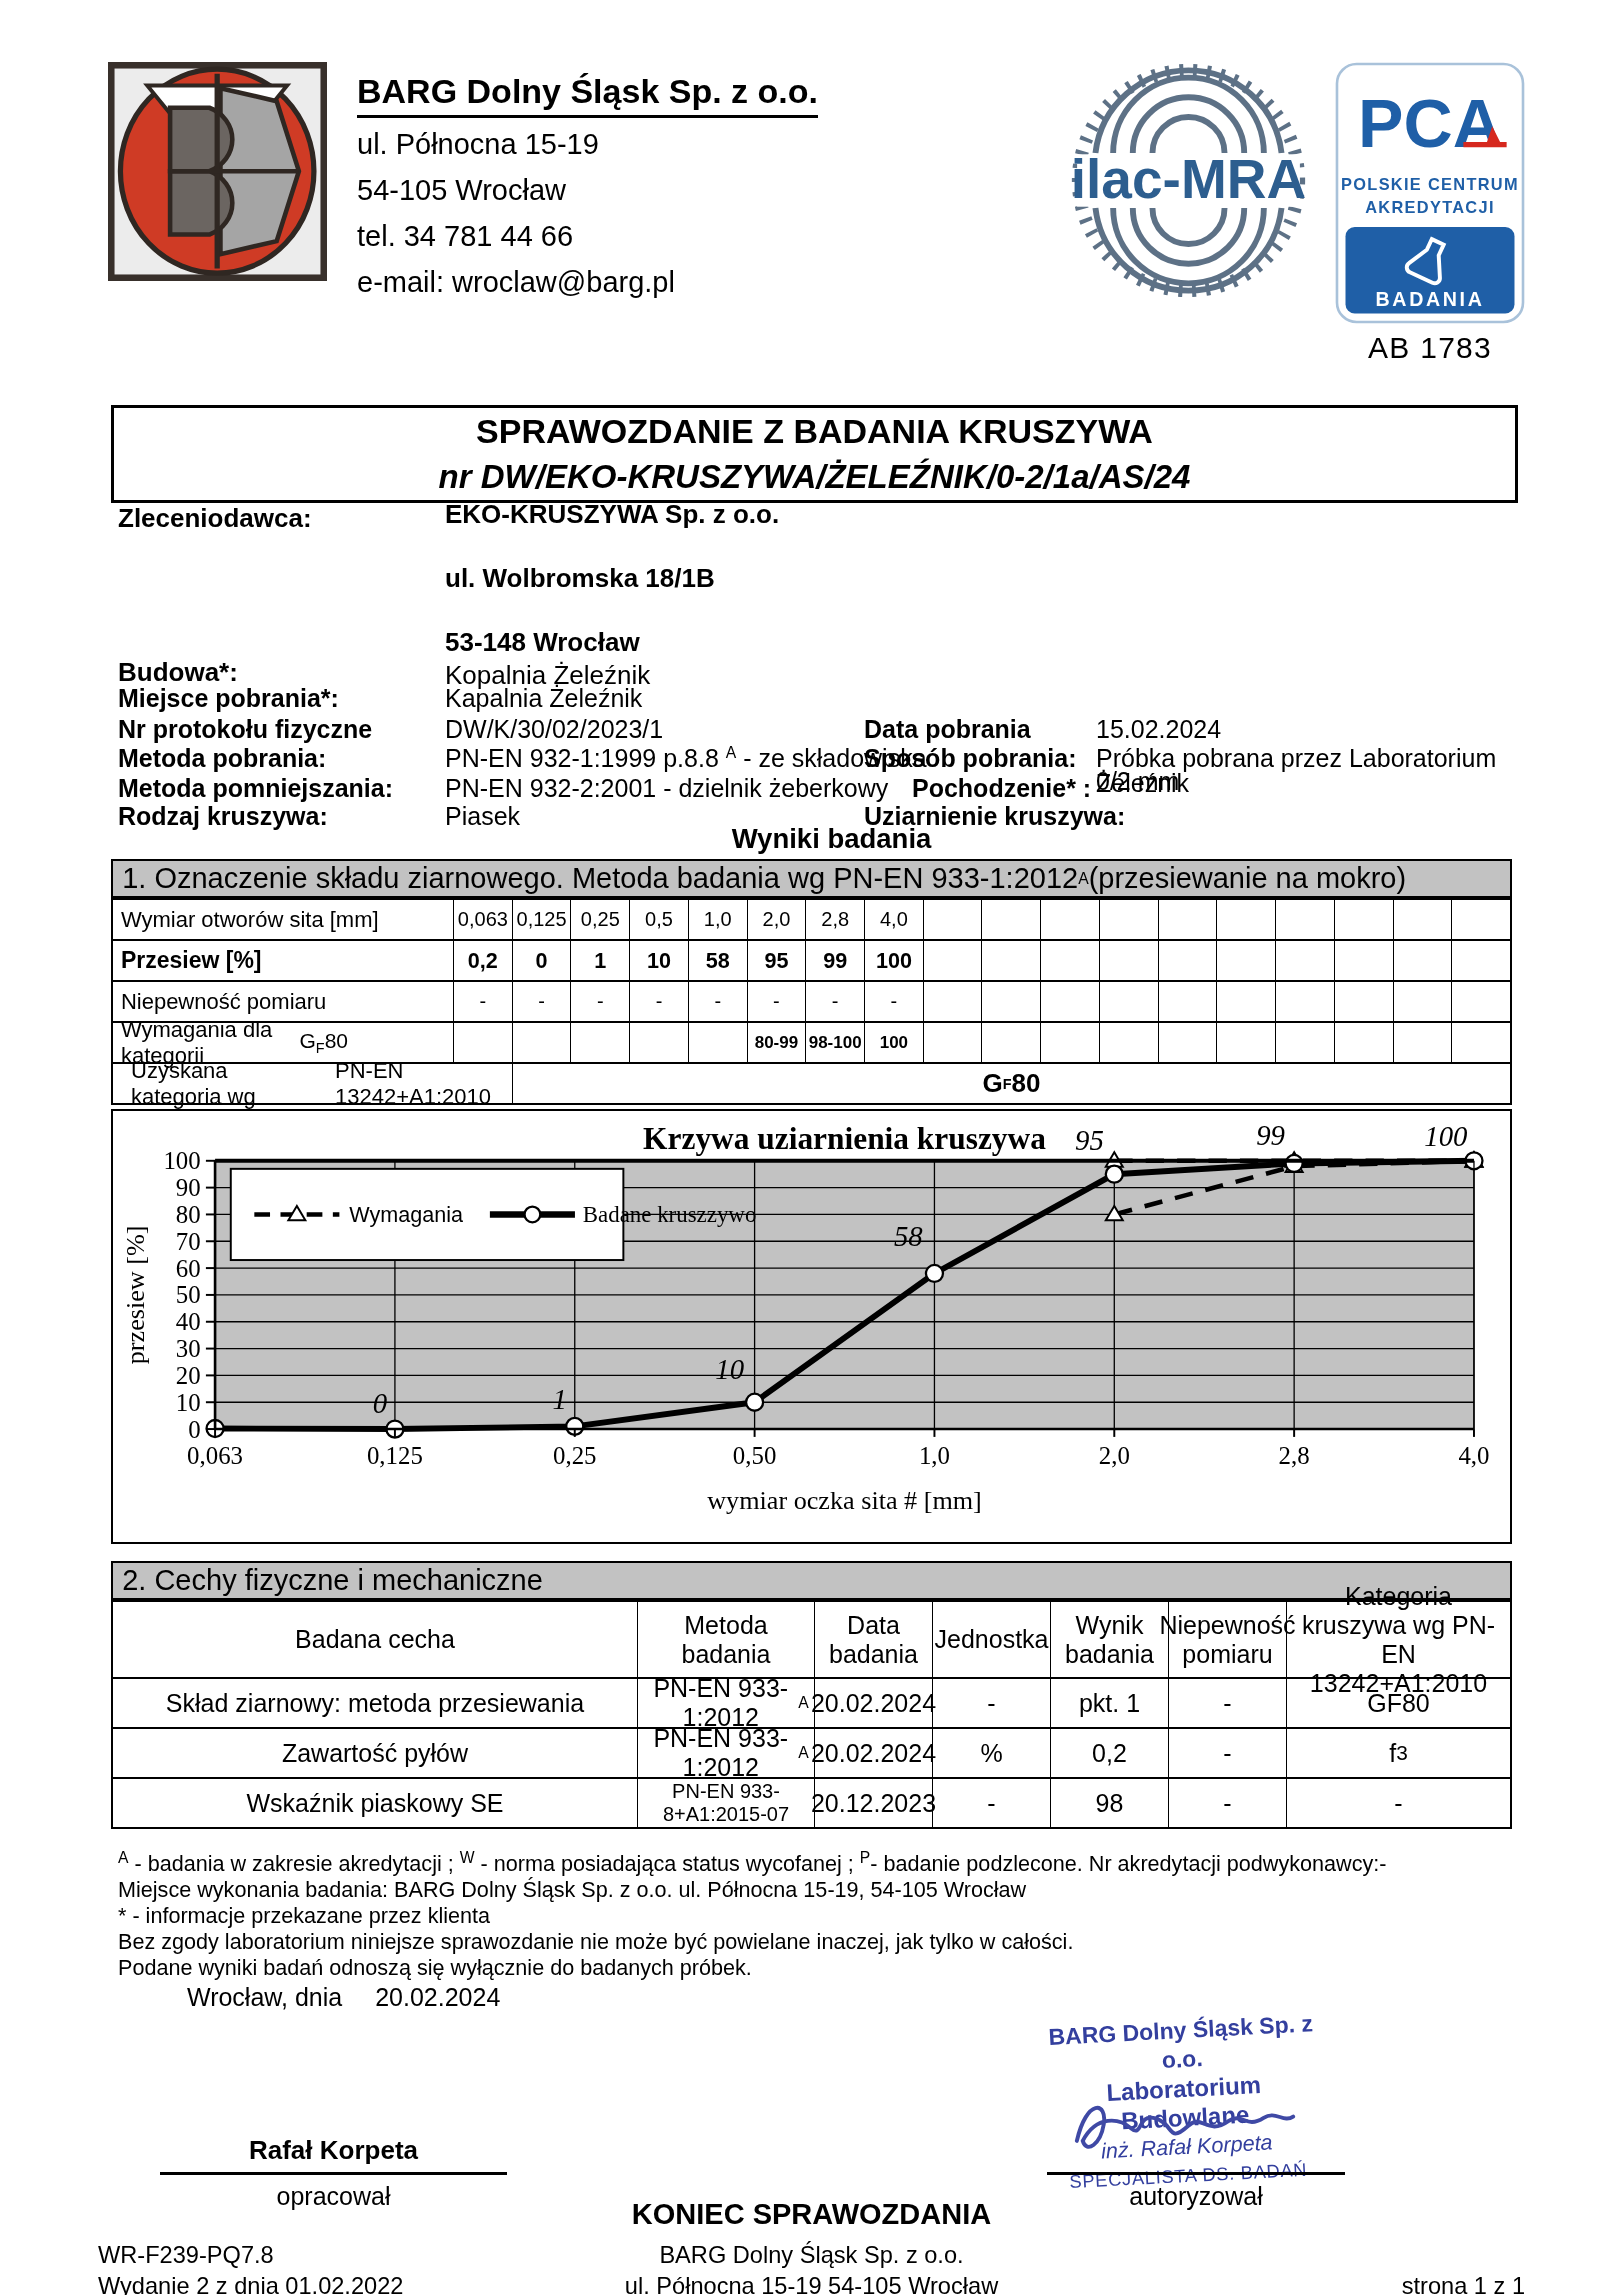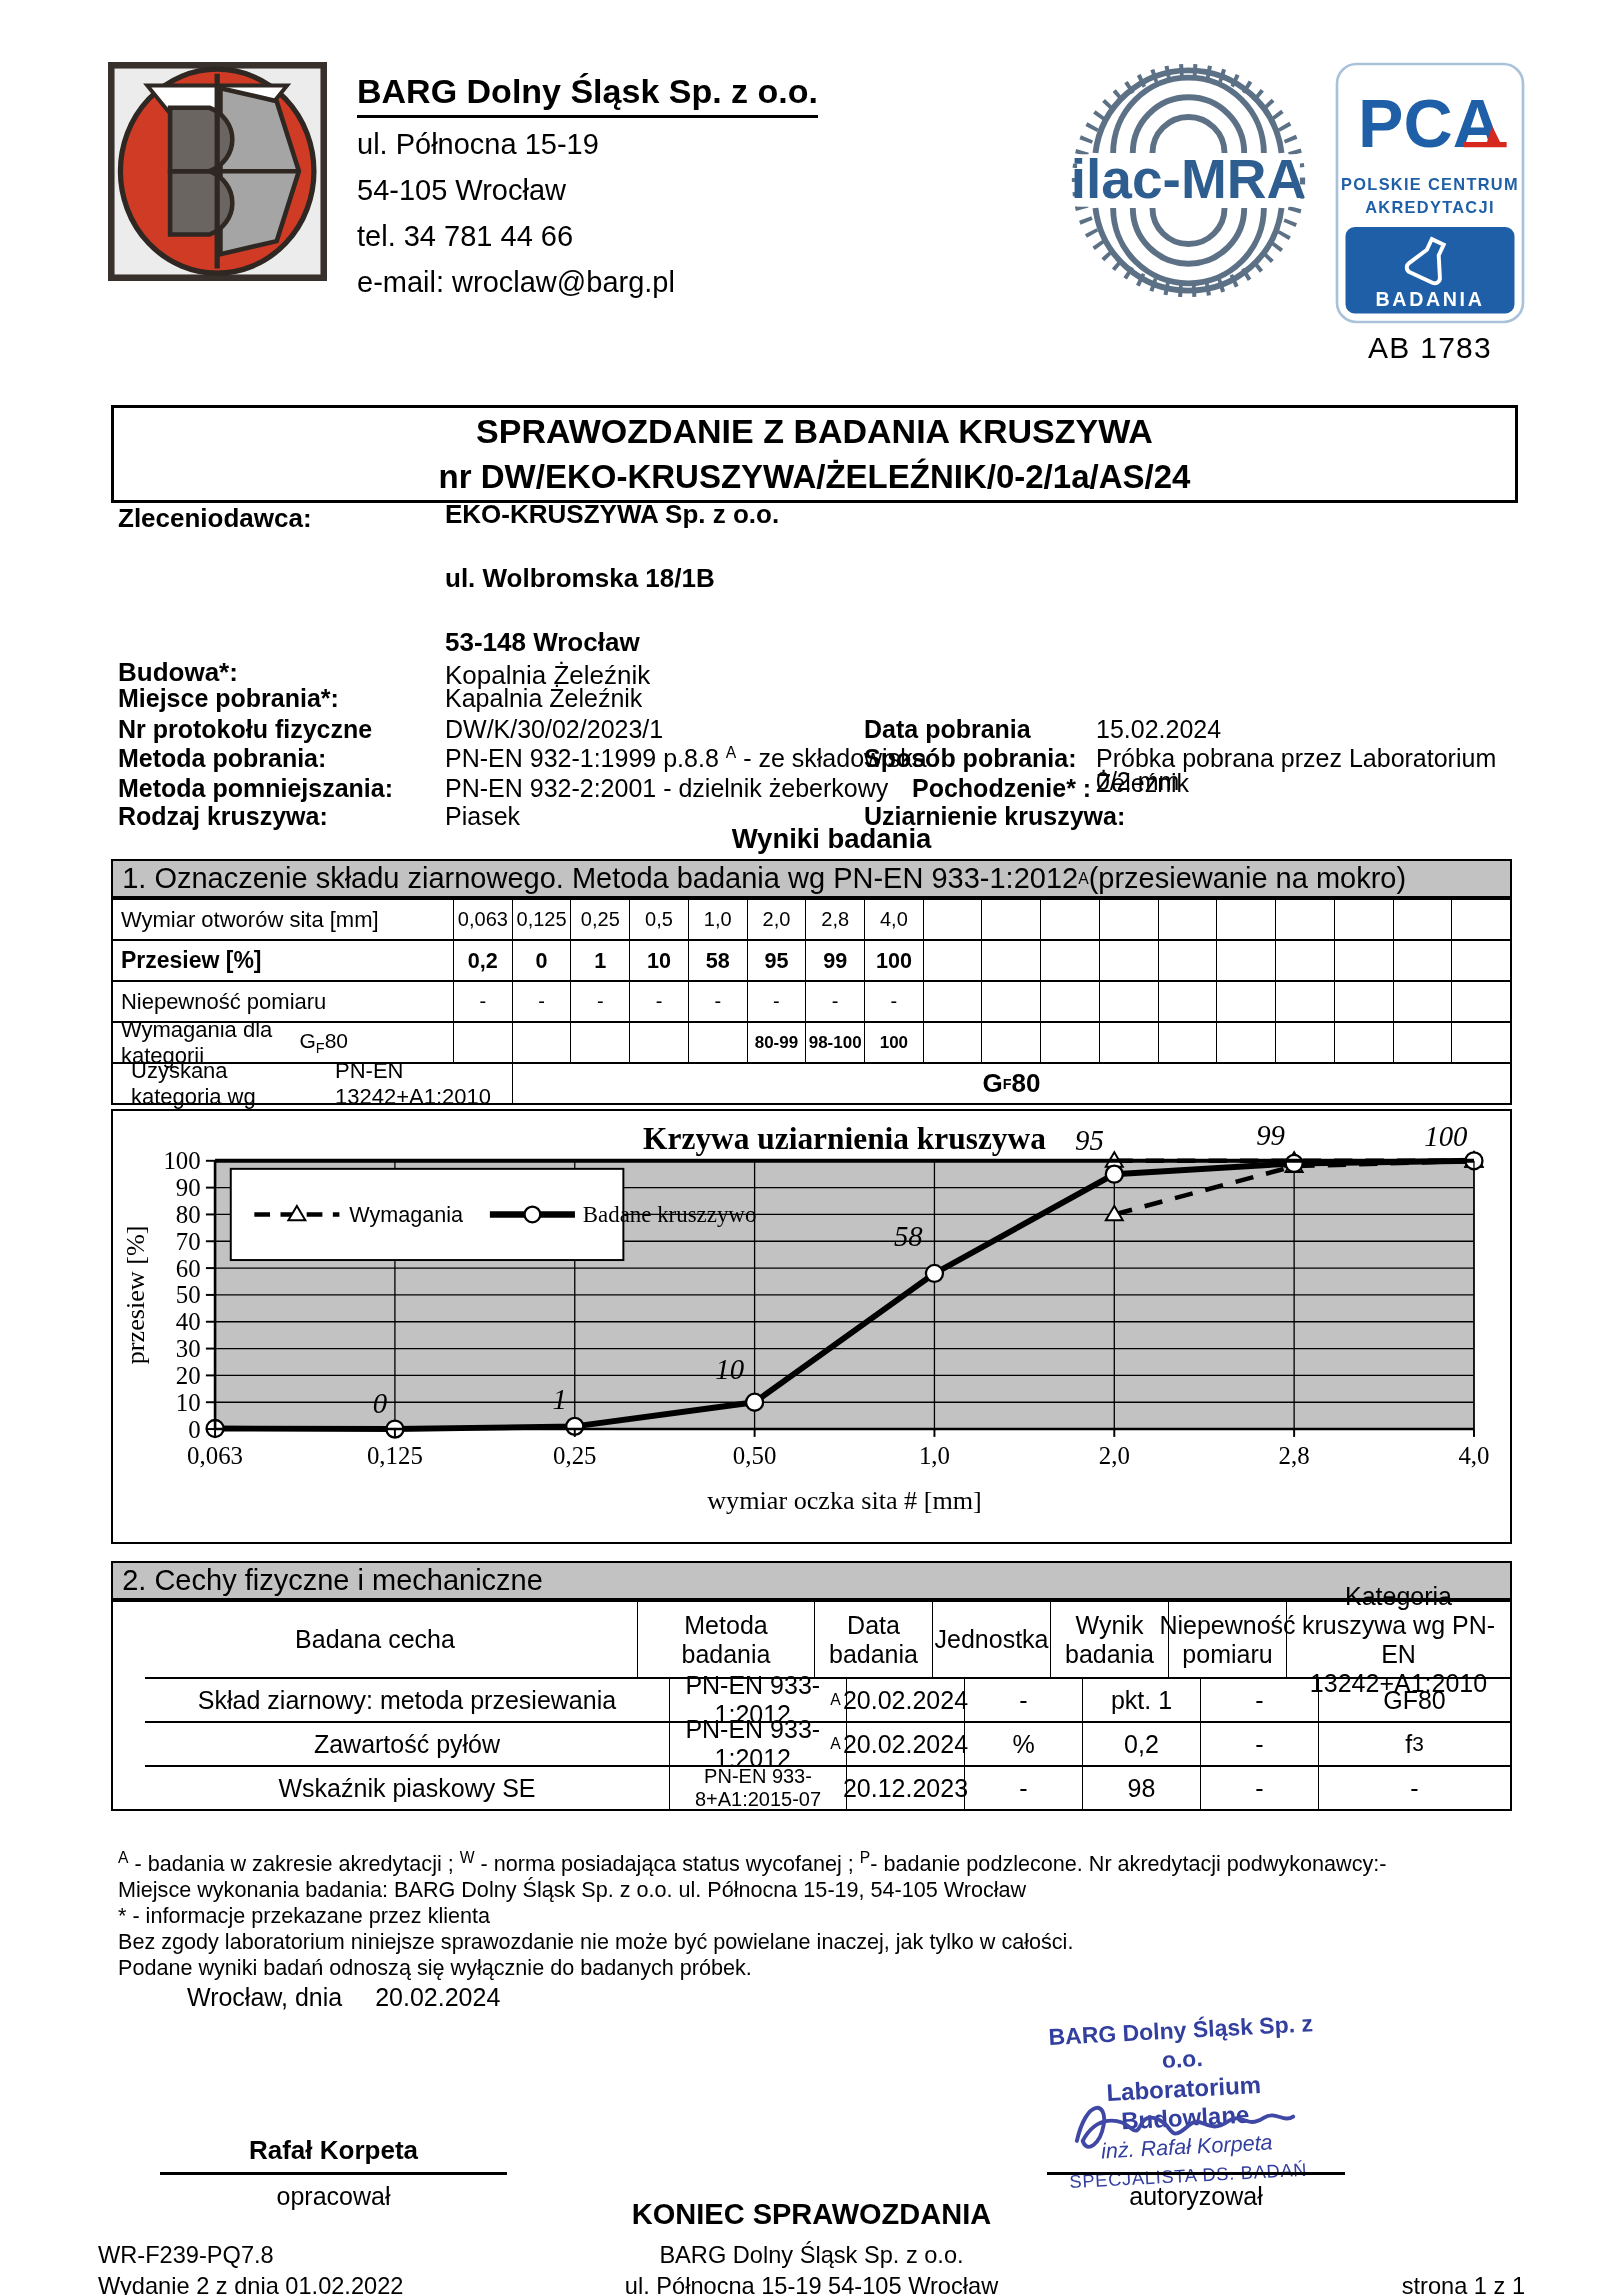--- a/index.html
+++ b/index.html
@@ -14,7 +14,7 @@
   .title-box{left:111px;top:405px;width:1401px;height:92px;border:3.9px solid #000;
              display:flex;flex-direction:column;align-items:center;justify-content:center;gap:6.5px;}
   .title-line1{font-size:34px;font-weight:bold;}
-  .title-line2{font-size:33px;font-weight:bold;}
+  .title-line2{font-size:33px;font-weight:bold;font-style:italic;}
   .results-heading{left:0;top:823px;width:1623px;text-align:center;font-size:27.5px;font-weight:bold;padding-left:20px;}
   sup.a{font-size:15.7px;vertical-align:super;line-height:0;}
   

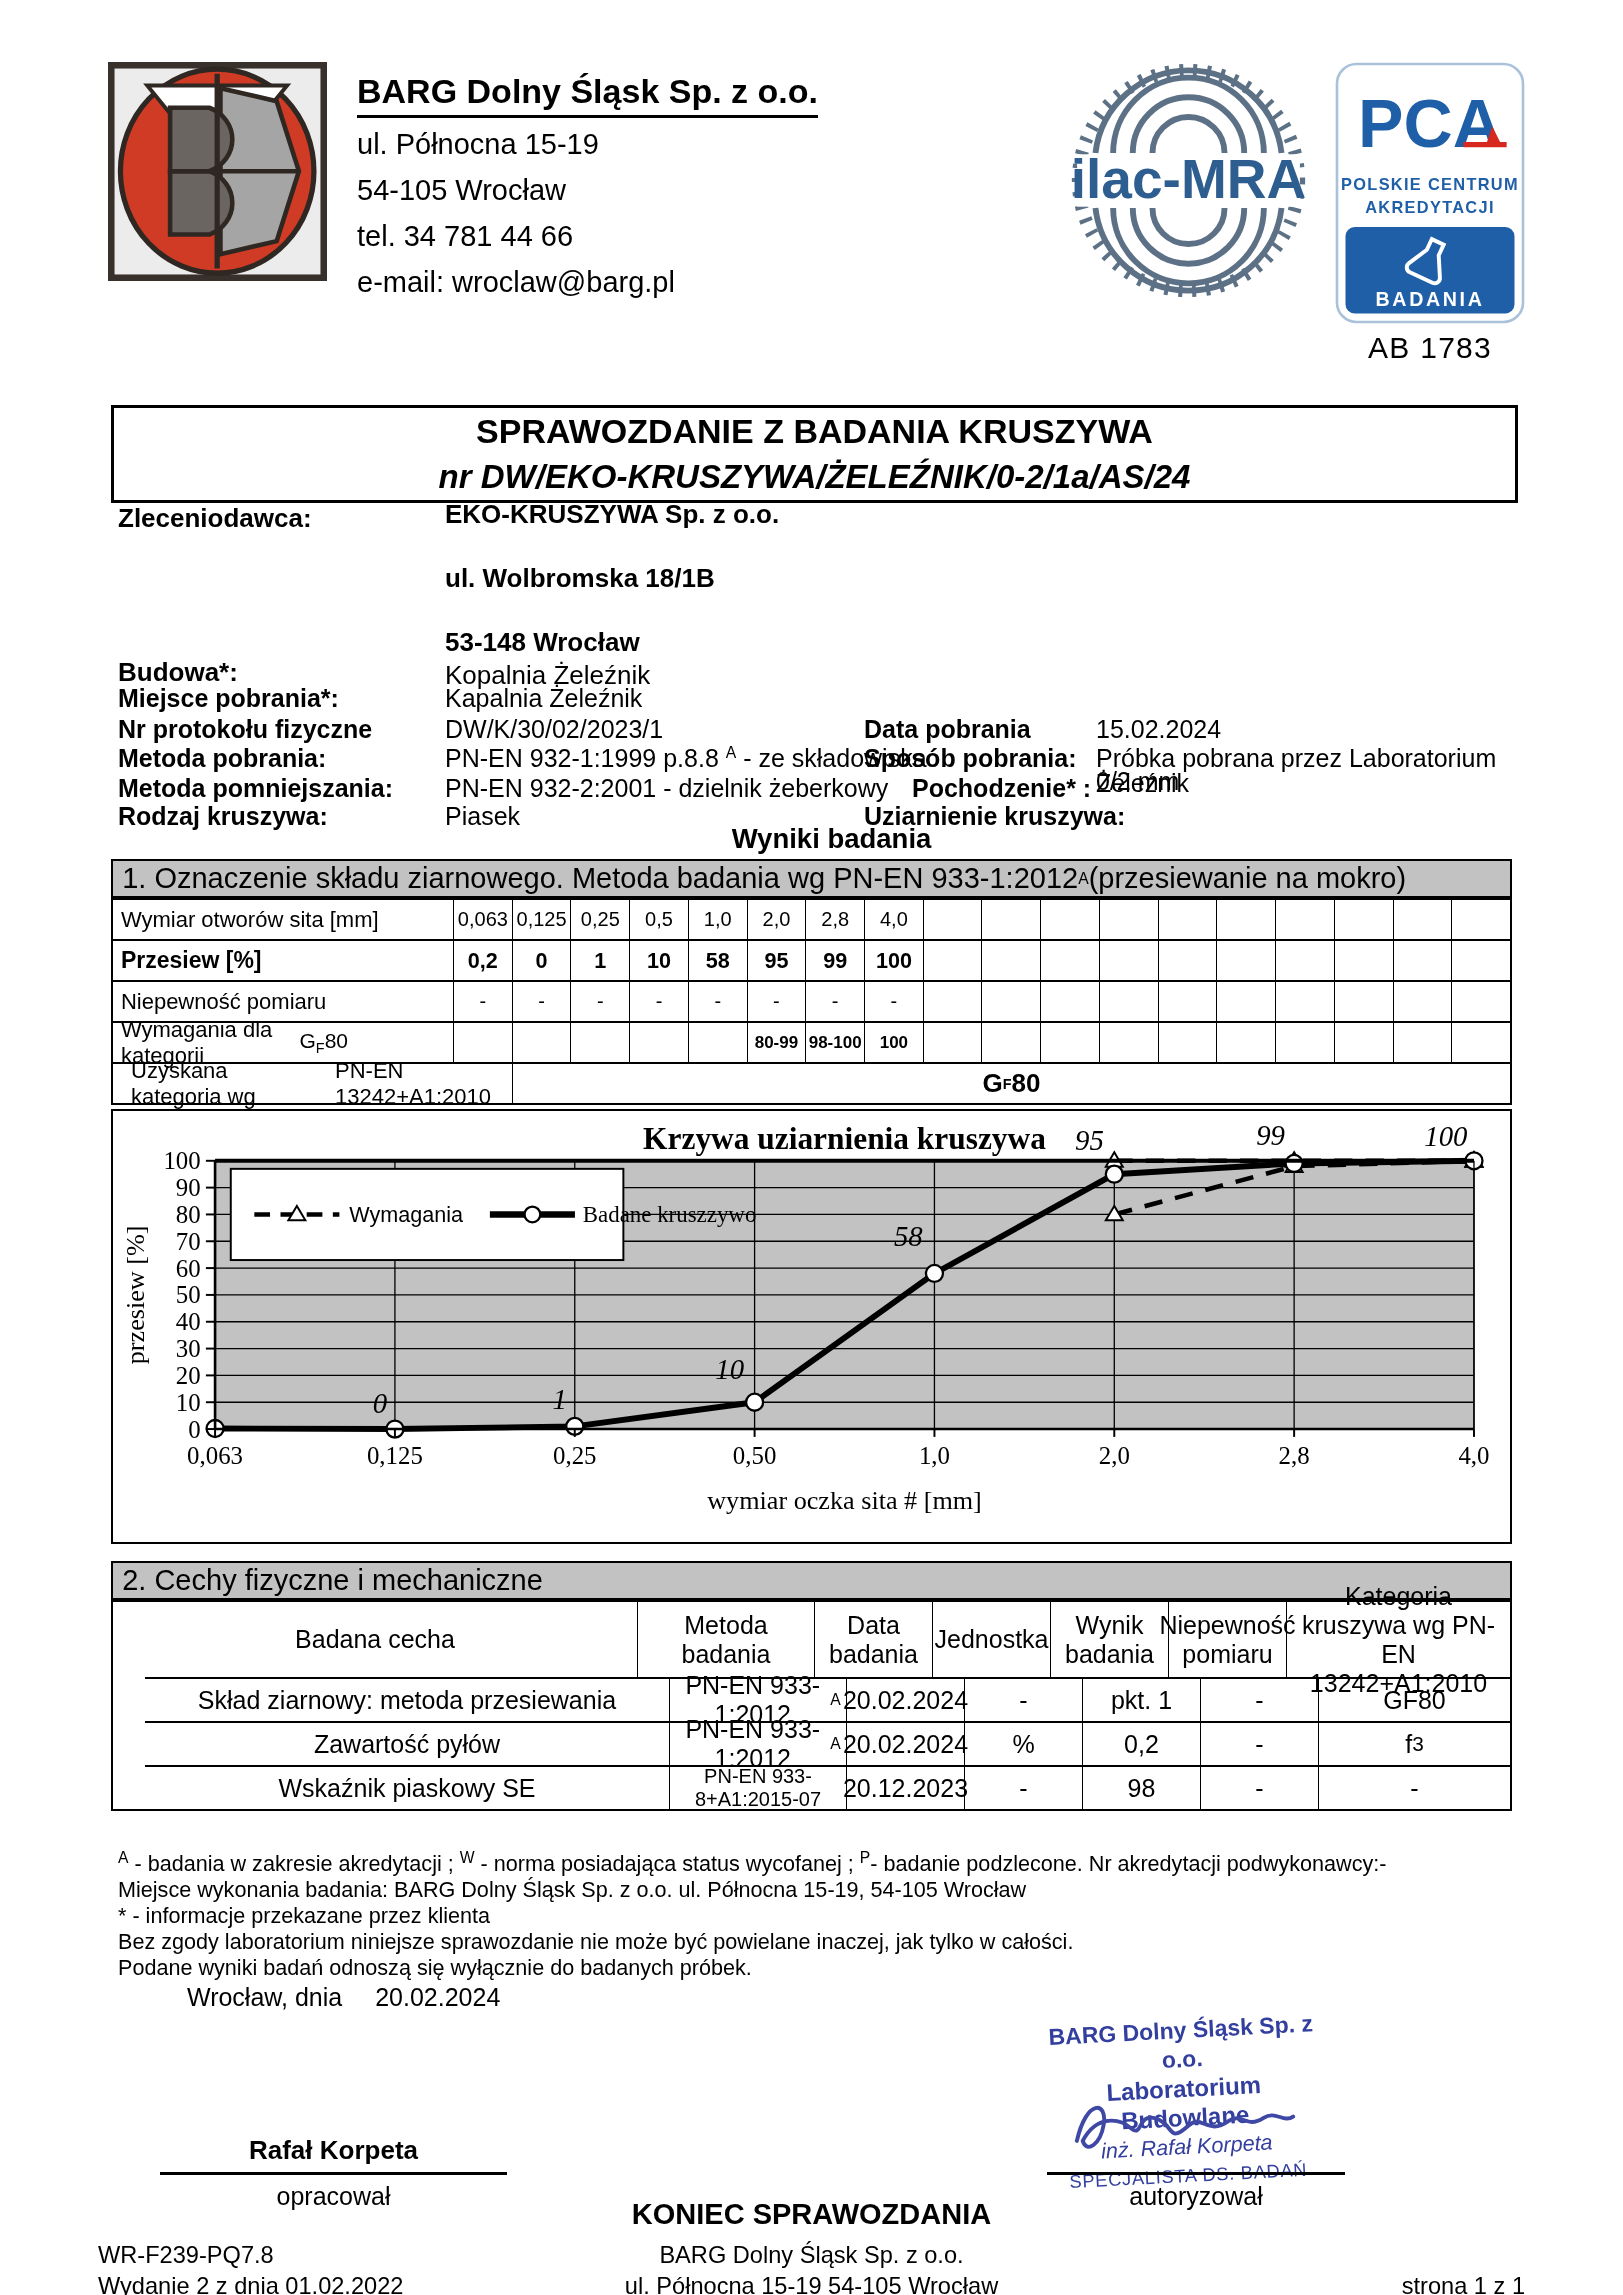--- a/index.html
+++ b/index.html
@@ -44,7 +44,7 @@
   .t2-row{display:flex;box-sizing:border-box;border-top:2px solid #000;}
   .t2-row:first-of-type{border-top:none;}
   .t2-head{height:77px;}
-  .t2-body{height:44px;margin-left:32px;}
+  .t2-body{height:50px;}
   .t2-cell{border-left:1.3px solid #000;display:flex;align-items:center;justify-content:center;text-align:center;
            font-size:25px;box-sizing:border-box;padding:0 5.2px;}
   .t2-cell:first-child{border-left:none;}

